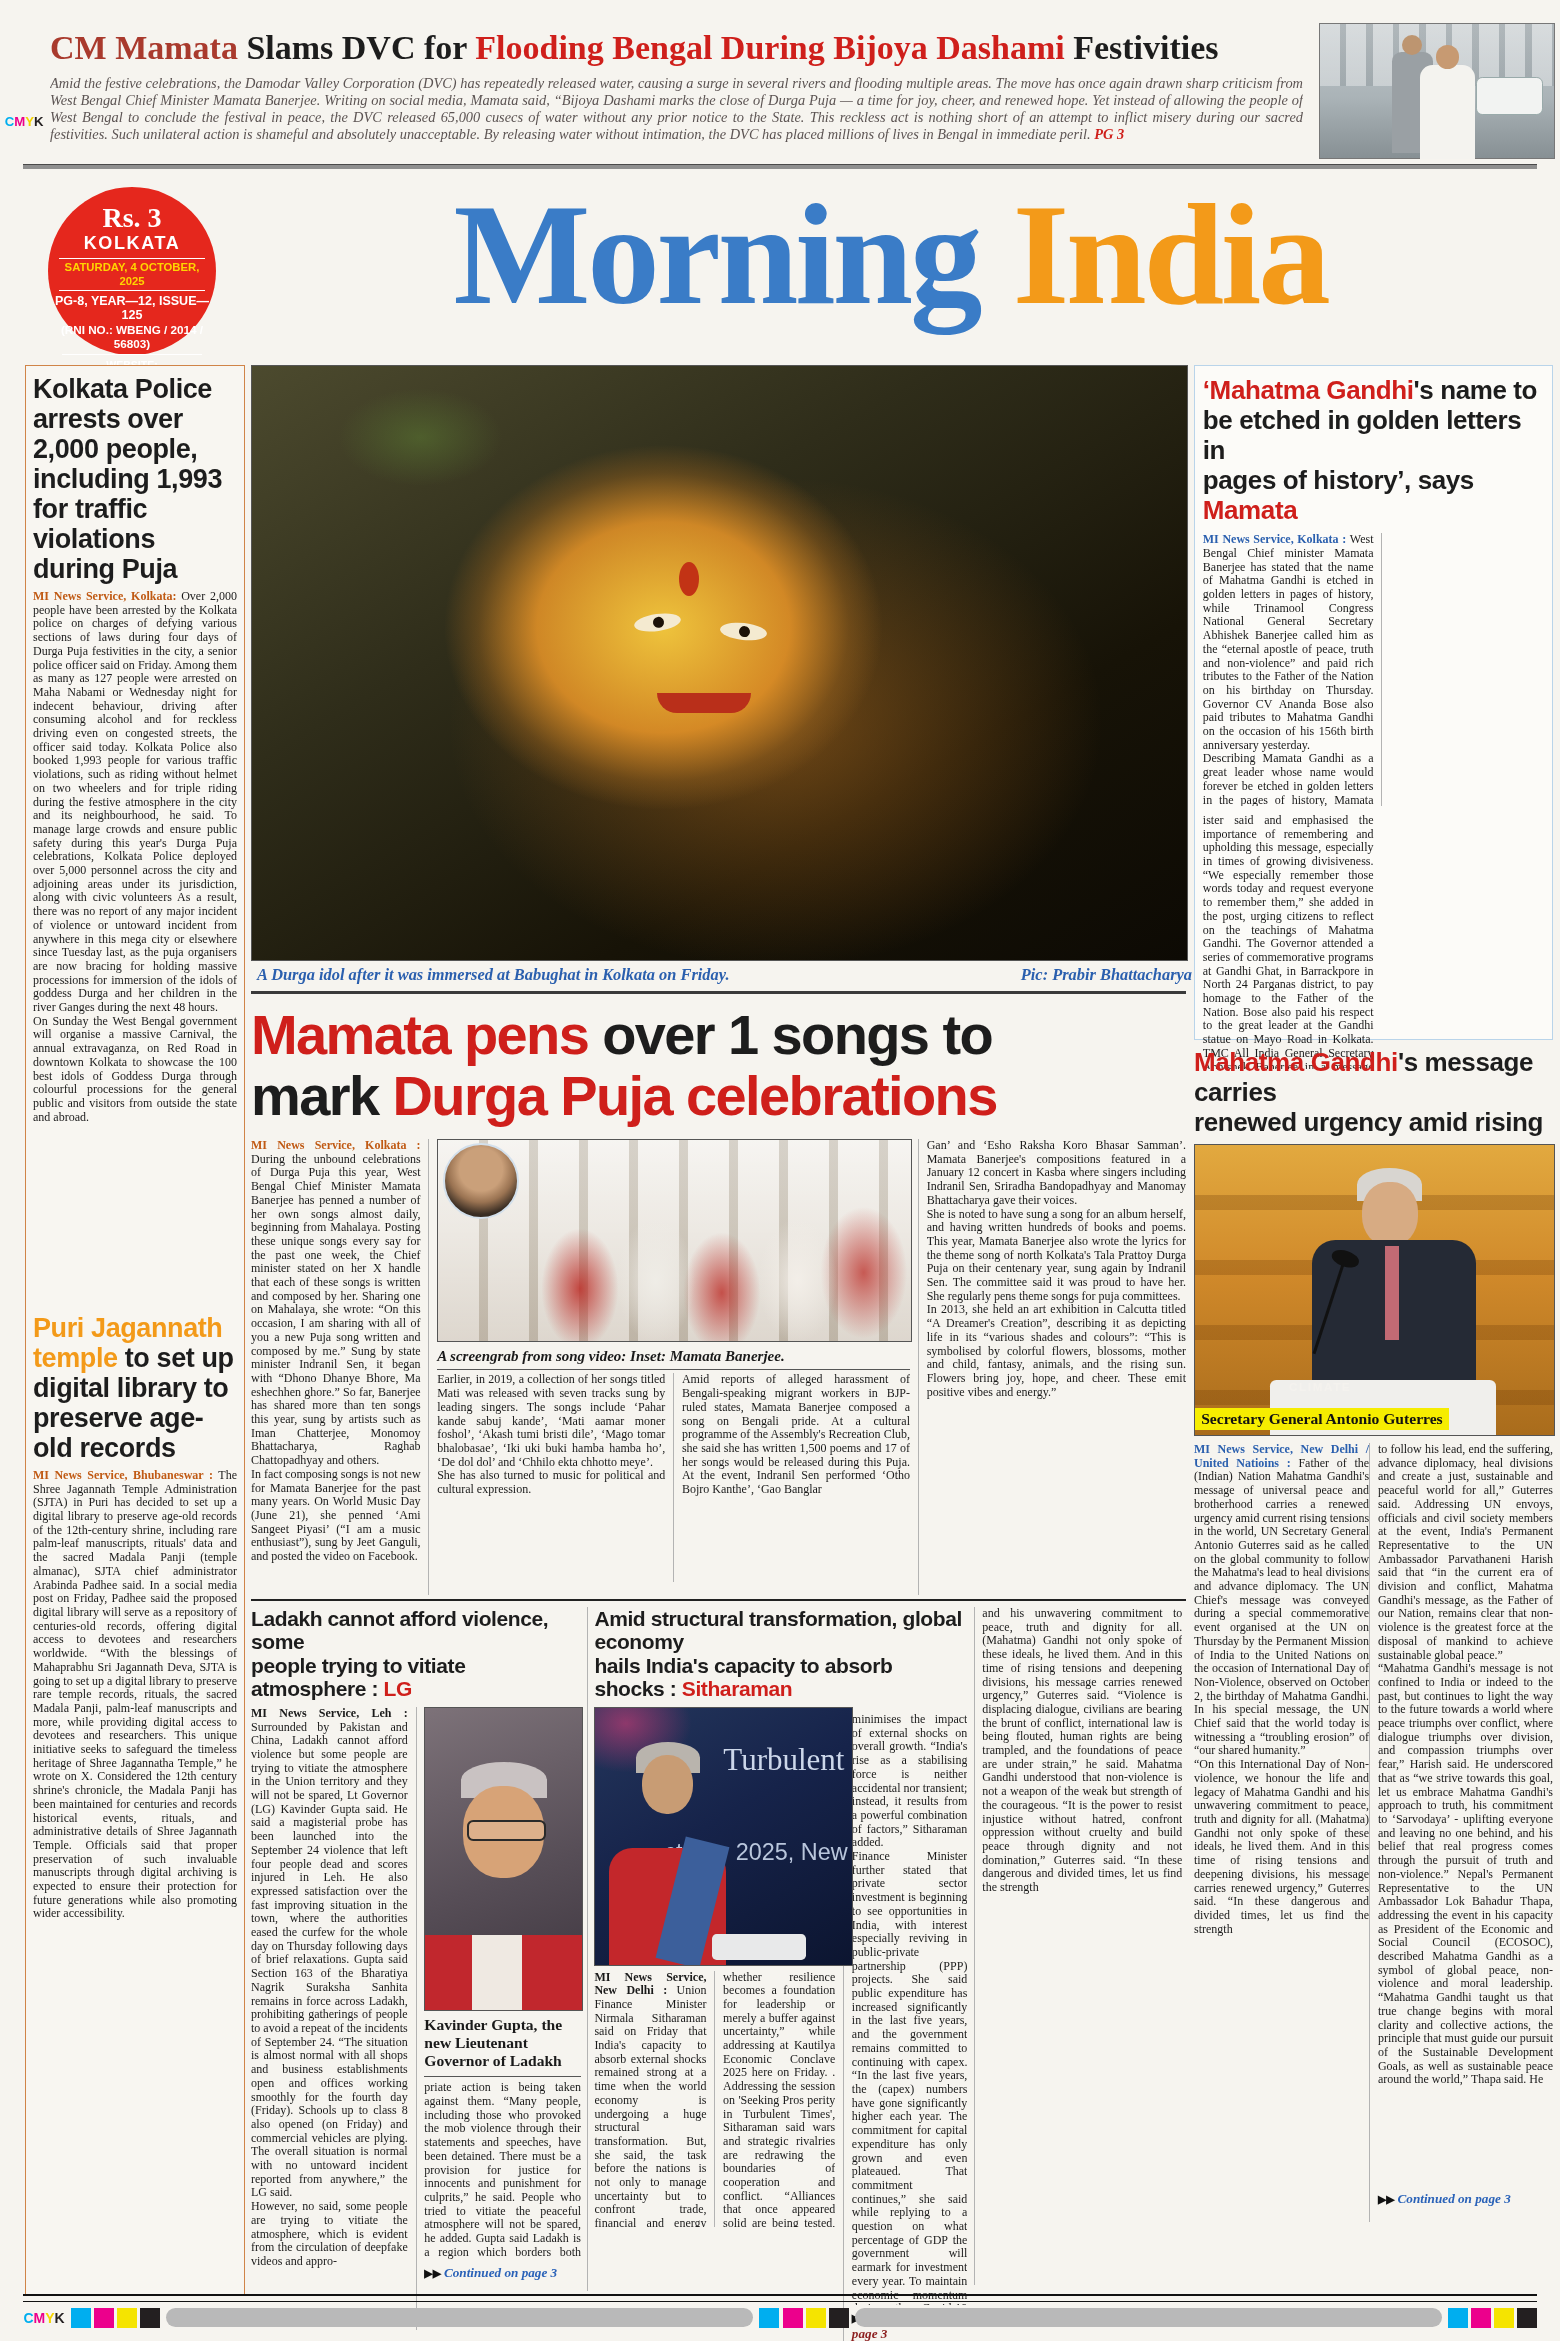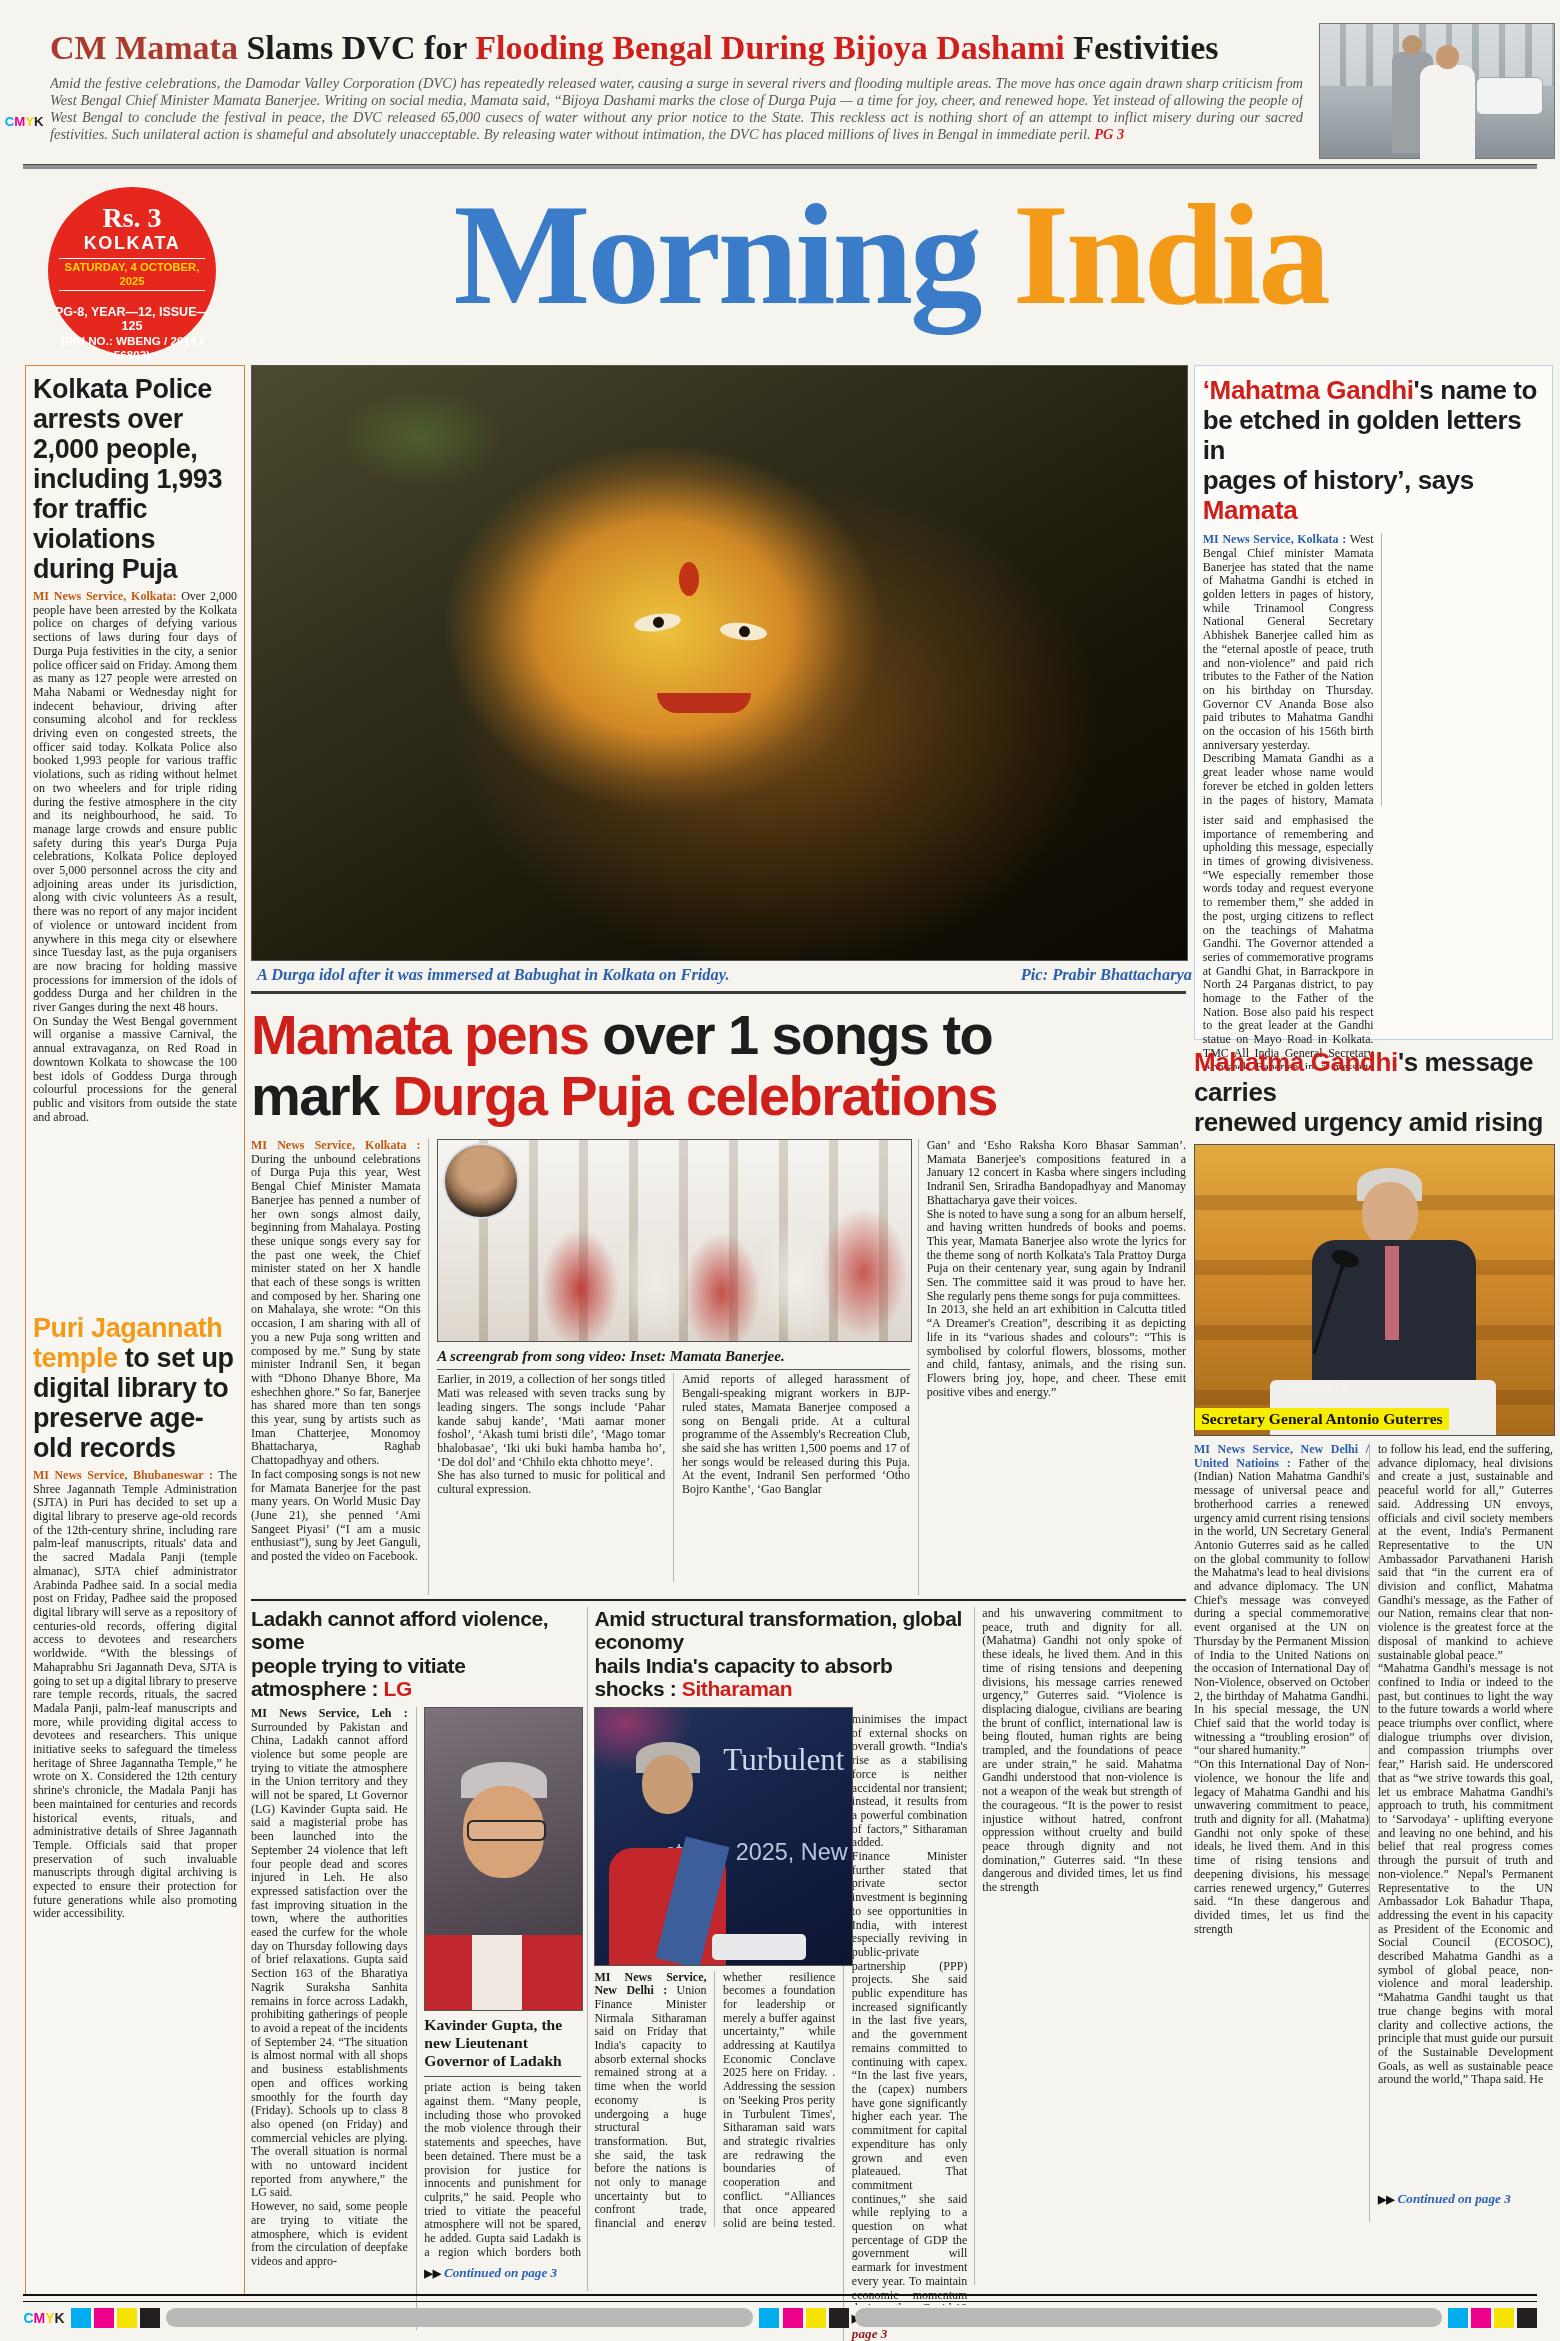--- a/index.html
+++ b/index.html
@@ -35,7 +35,7 @@
   #m-city{font:bold 18px/1.3 "Liberation Sans",sans-serif;letter-spacing:1.6px;}
   #m-date{margin:3.1px 11px 0 11px;padding:1.6px 0;border-top:0.8px solid #fff;border-bottom:0.8px solid #fff;
      font:bold 11.3px/1.2 "Liberation Sans",sans-serif;color:var(--date_yellow);}
-  #m-issue{margin-top:14px;font:bold 12.5px/1.15 "Liberation Sans",sans-serif;}
+  #m-issue{margin-top:3px;font:bold 12.5px/1.15 "Liberation Sans",sans-serif;}
   #m-rni{font:bold 11.7px/1.2 "Liberation Sans",sans-serif;}
   #m-web{margin:3.9px 14px 0 14px;padding-top:3.1px;border-top:0.8px solid #fff;font:bold 10.5px/1.2 "Liberation Sans",sans-serif;}
   #m-title{left:230px;top:178px;width:1321px;text-align:center;

